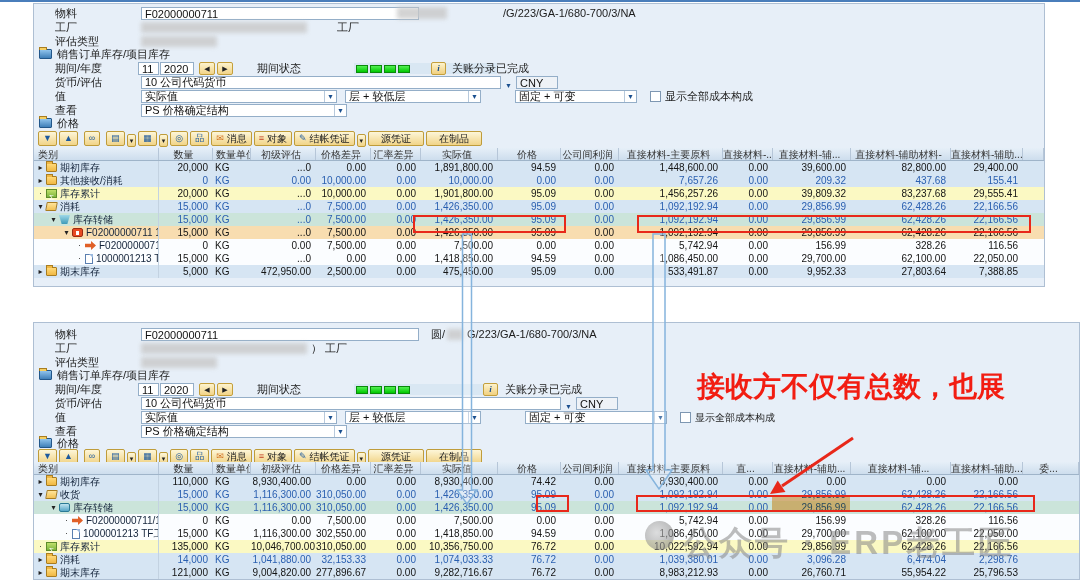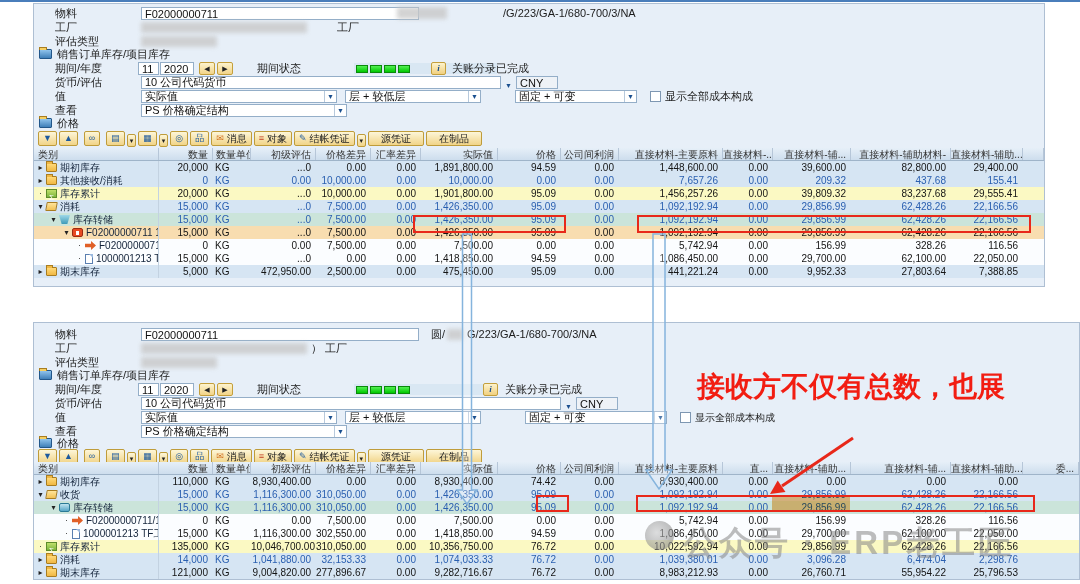--- a/index.html
+++ b/index.html
@@ -33,7 +33,7 @@
   .tbl{position:absolute;left:0;right:0}
   .thead,.trow{display:flex;height:13px;line-height:13px;font-size:10px}
   .thead{background:linear-gradient(#e6eff8,#cddded);color:#333;border-bottom:1px solid #9fb4c9}
-  .hc{overflow:hidden;white-space:nowrap;border-right:1px solid #b6c6d8;text-align:right;padding-right:4px;flex:0 0 auto}
+  .hc{overflow:hidden;white-space:nowrap;border-right:1px solid #b6c6d8;text-align:center;padding-right:4px;flex:0 0 auto}
   .hc.c0{text-align:left;padding-left:4px}.hc.c2{text-align:left;padding-left:3px}
   .tc{overflow:hidden;white-space:nowrap;flex:0 0 auto}
   .num{text-align:right;padding-right:5px}

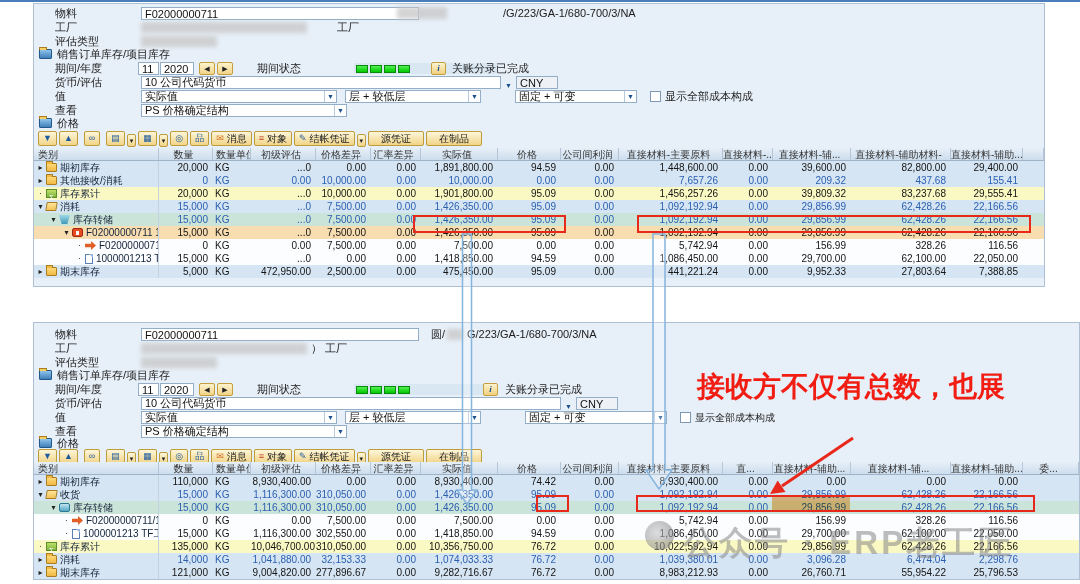--- a/index.html
+++ b/index.html
@@ -393,7 +393,7 @@
           <span class="tc c6 num tx-blk">475,450.00</span>
           <span class="tc c7 num tx-blk">95.09</span>
           <span class="tc c8 num tx-blk">0.00</span>
-          <span class="tc c9 num tx-blk">441,221.24</span>
+          <span class="tc c9 num tx-blk">533,491.87</span>
           <span class="tc c10 num tx-blk">0.00</span>
           <span class="tc c11 num tx-blk">9,952.33</span>
           <span class="tc c12 num tx-blk">27,803.64</span>

